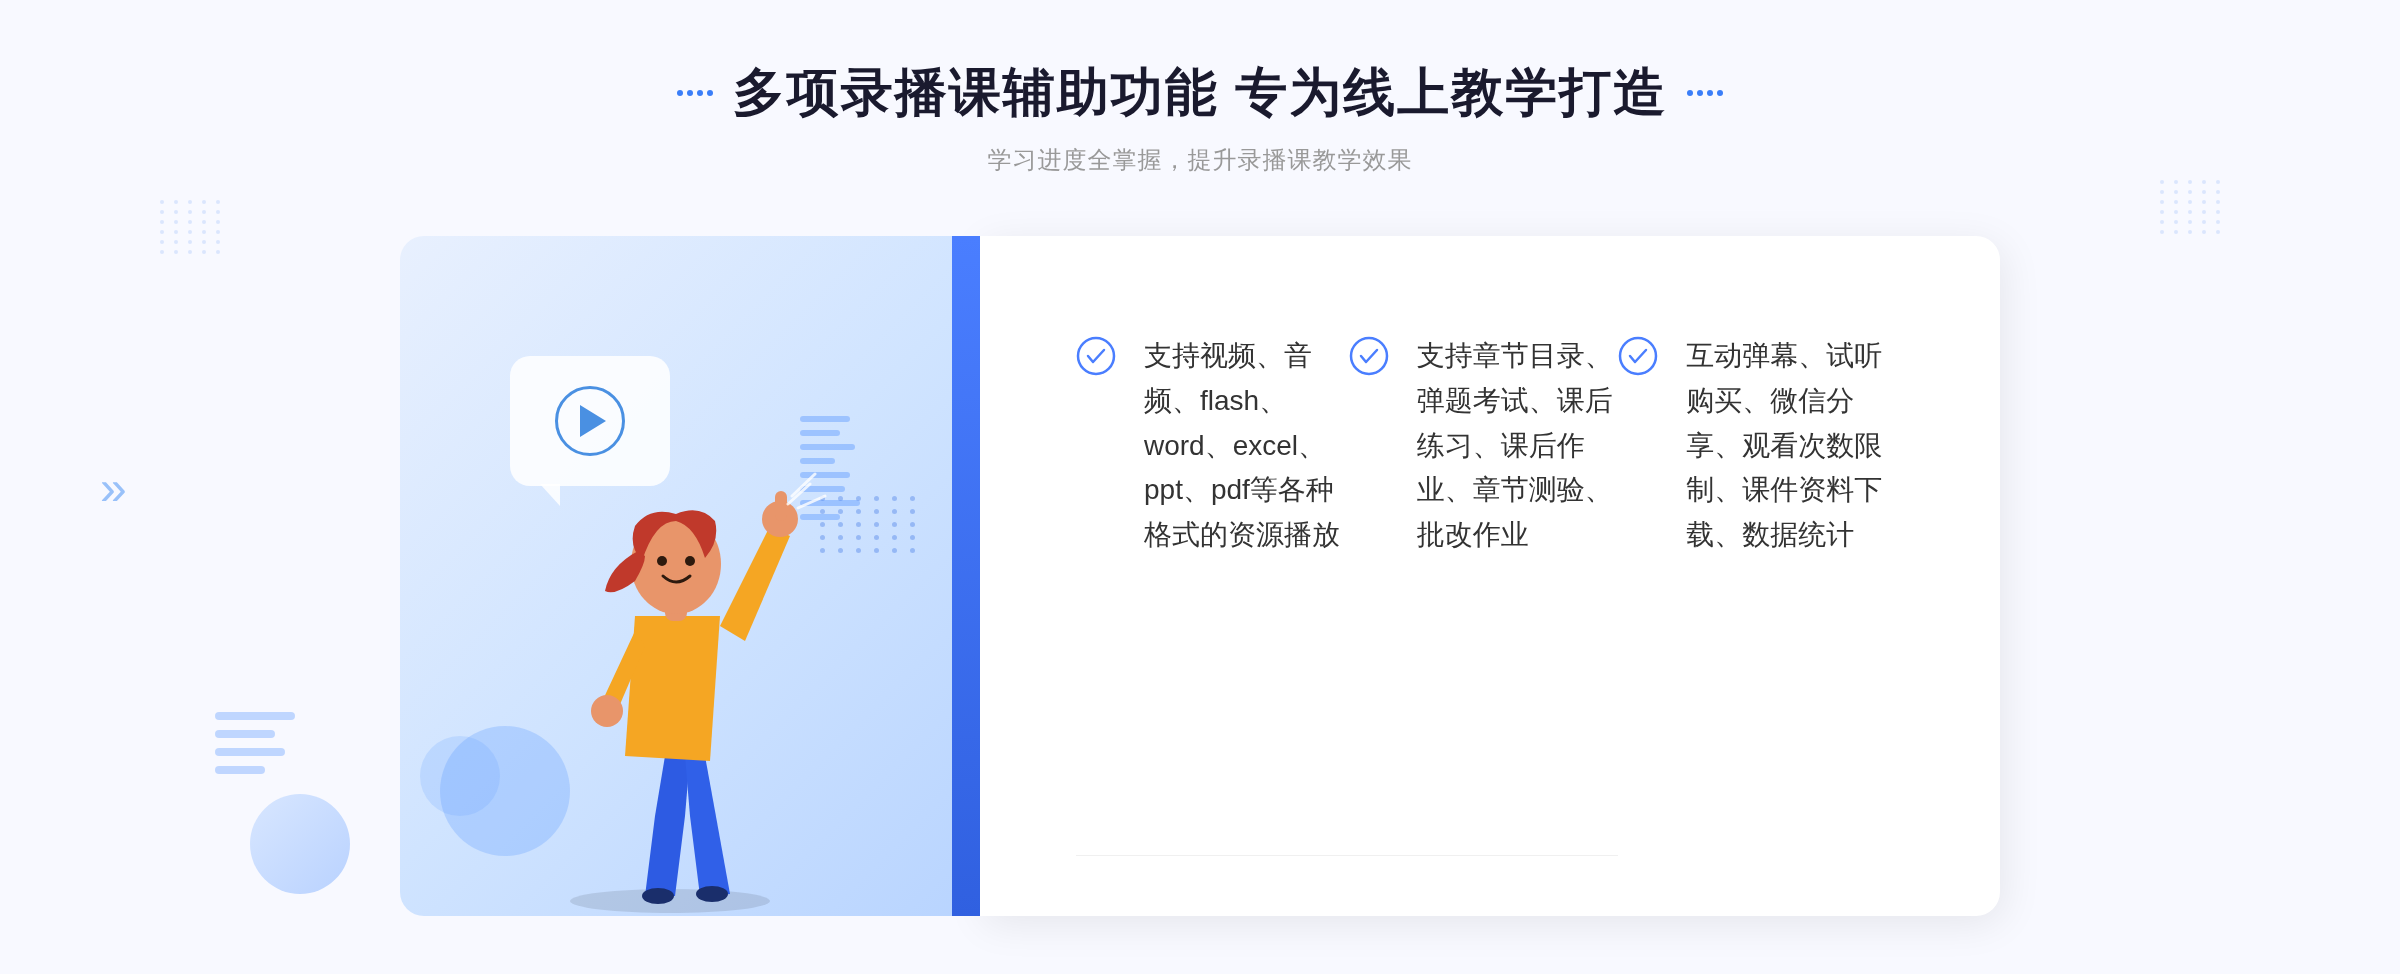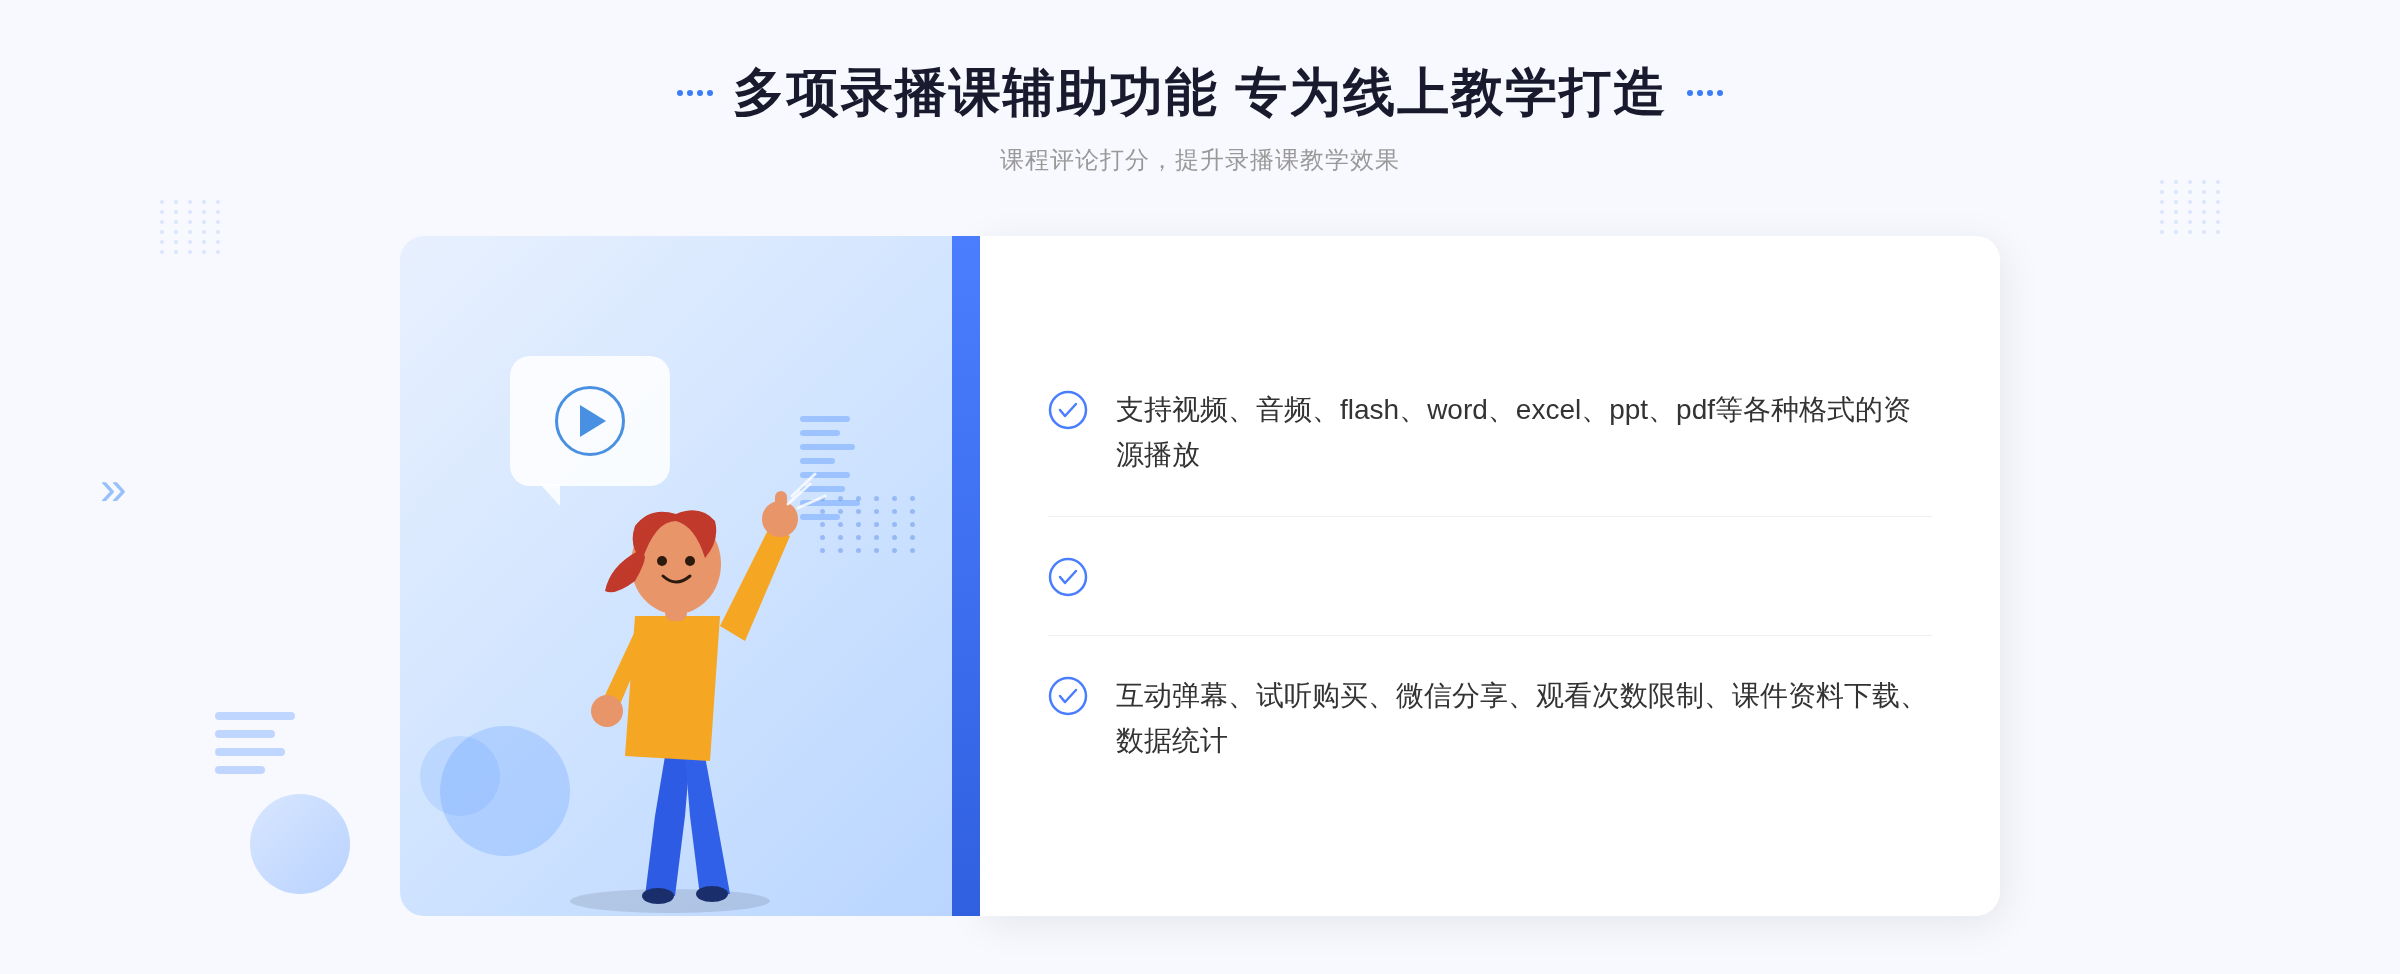--- a/index.html
+++ b/index.html
@@ -423,7 +423,7 @@
           <span></span>
       </div>
     </div>
-    <div class="header-subtitle">课程评论打分，提升录播课教学效果</div>
+    <div class="header-subtitle">学习进度全掌握，提升录播课教学效果</div>
   </div>
 
   <div class="main-content">

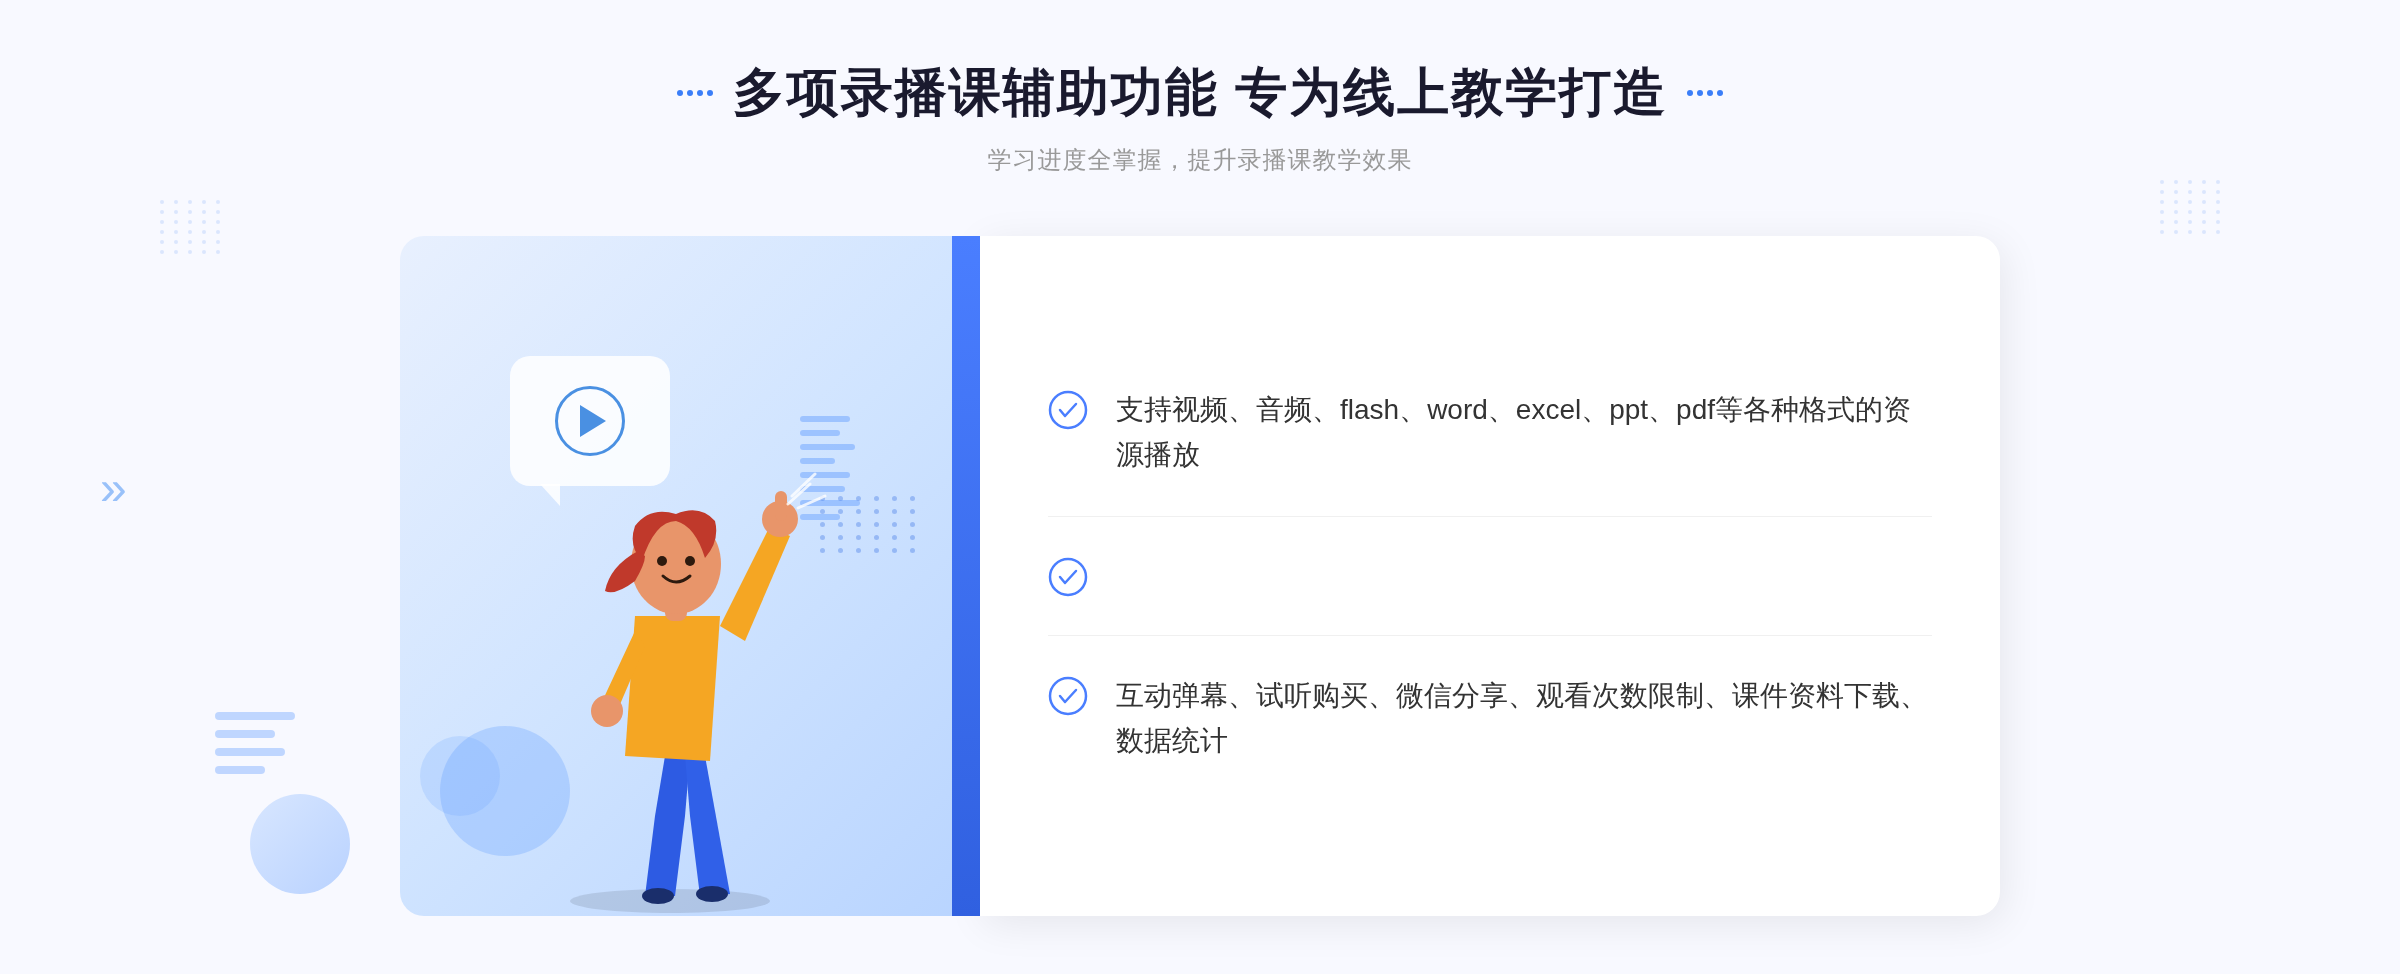--- a/index.html
+++ b/index.html
@@ -263,9 +263,9 @@
       flex: 1;
       background: #ffffff;
       border-radius: 0 24px 24px 0;
-      padding: 60px 68px;
-      display: flex;
-      flex-direction: column;
+      padding: 60px 96px;
+      display: flex;
+      flex-direction: row;
       justify-content: center;
       gap: 0;
       box-shadow: 4px 8px 40px rgba(0, 0, 0, 0.08);

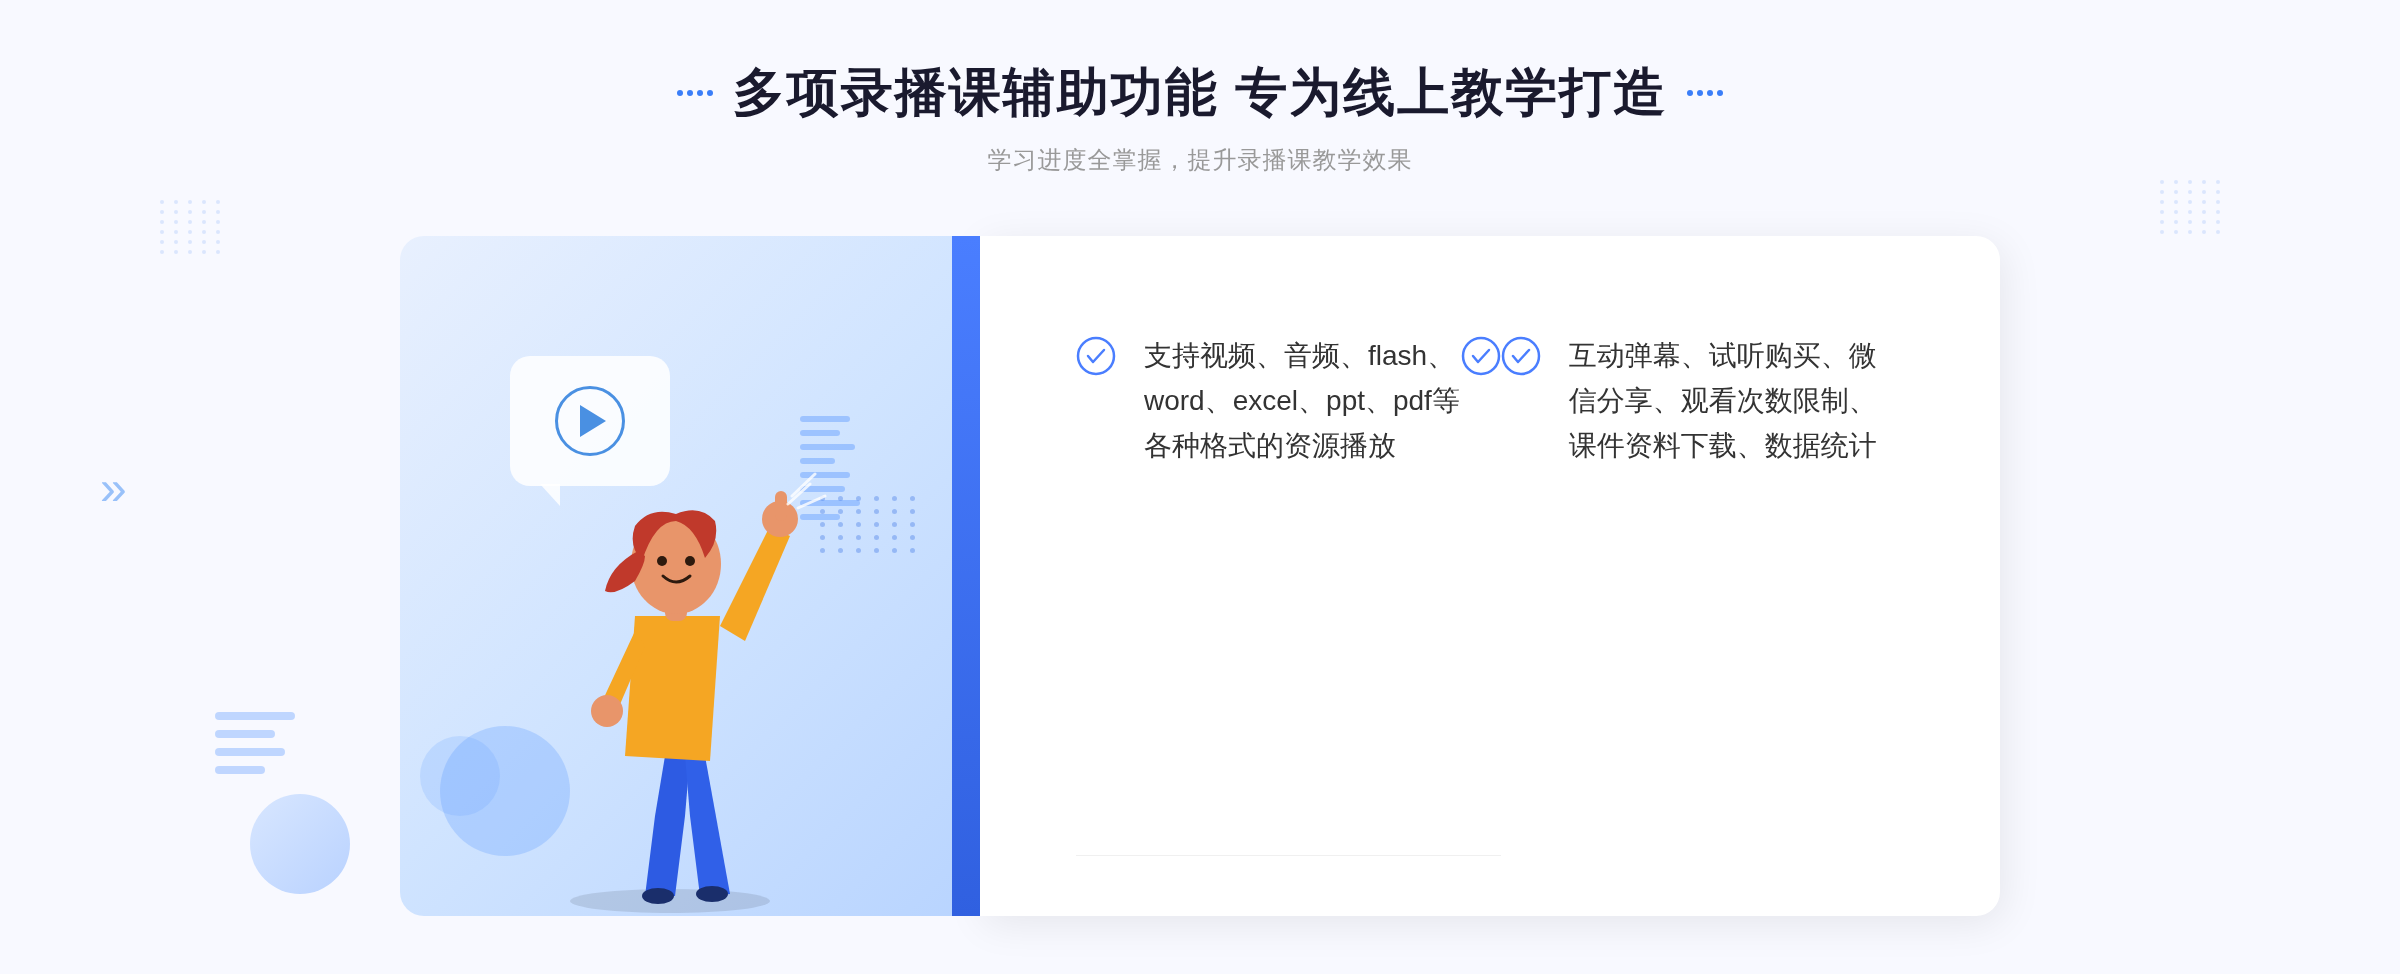--- a/index.html
+++ b/index.html
@@ -549,6 +549,7 @@
             <path d="M12 20 L17 26 L28 14" stroke="#4a7eff" stroke-width="2.5" stroke-linecap="round" stroke-linejoin="round"></path>
           </svg>
         </div>
+        <div class="feature-text">支持章节目录、弹题考试、课后练习、课后作业、章节测验、批改作业</div>
       </div>
 
 

